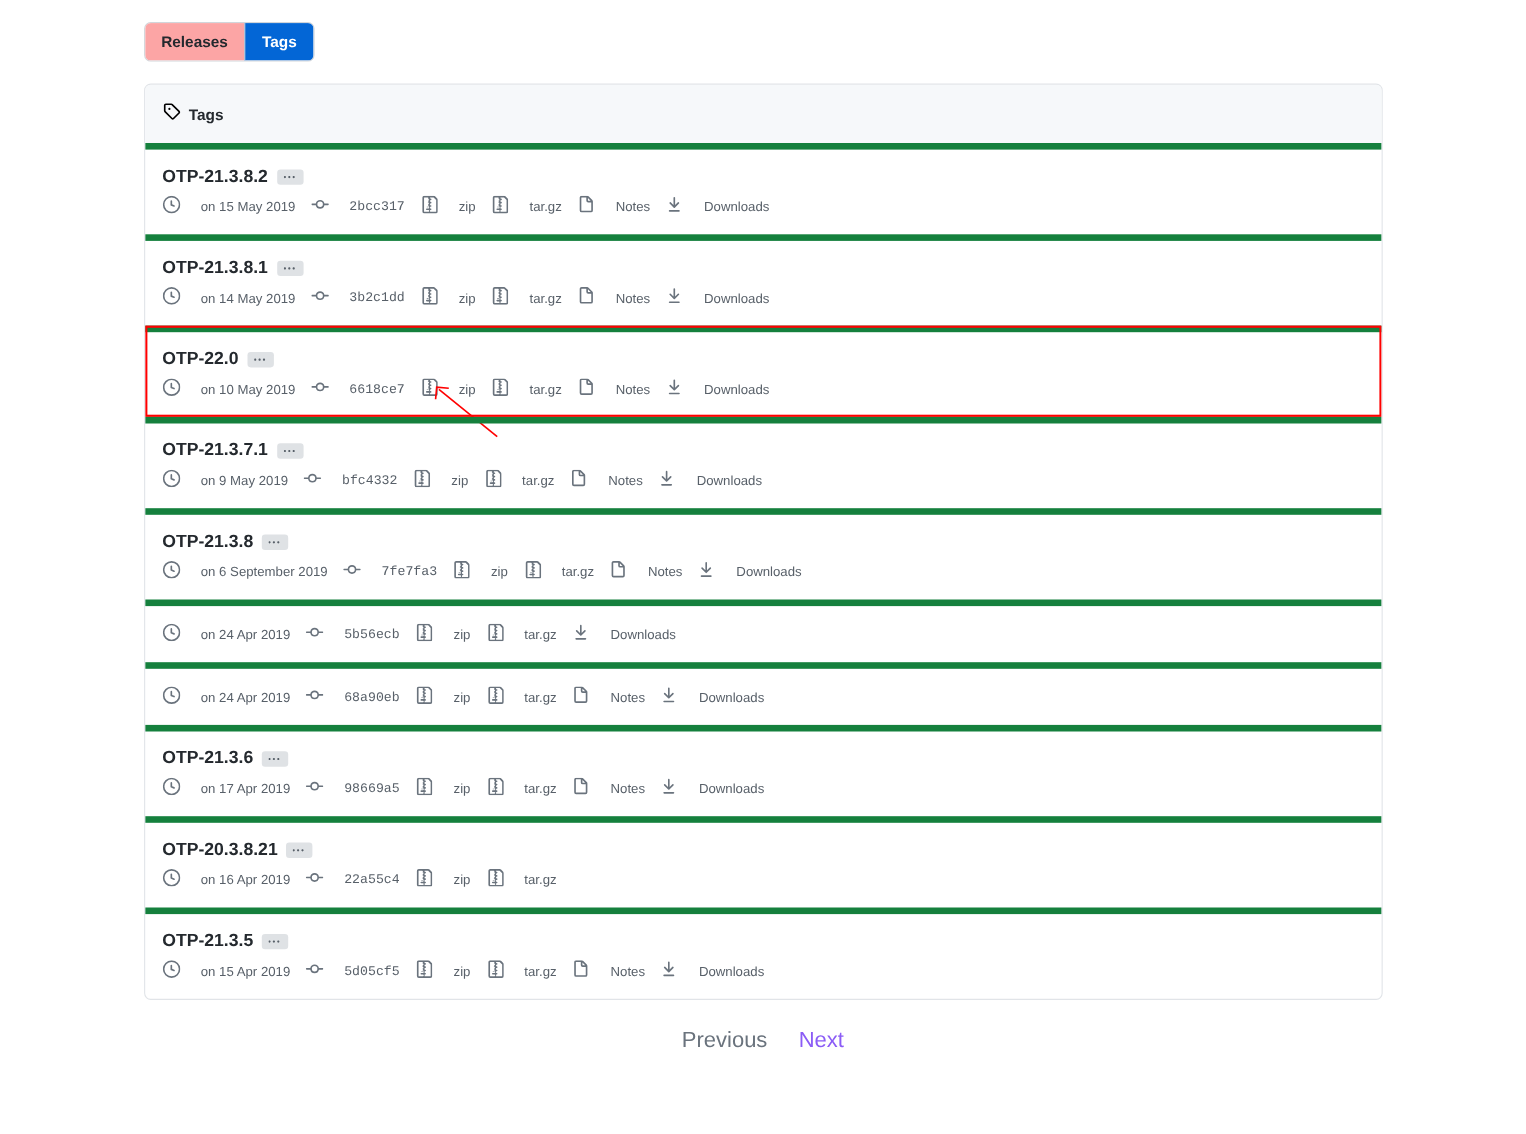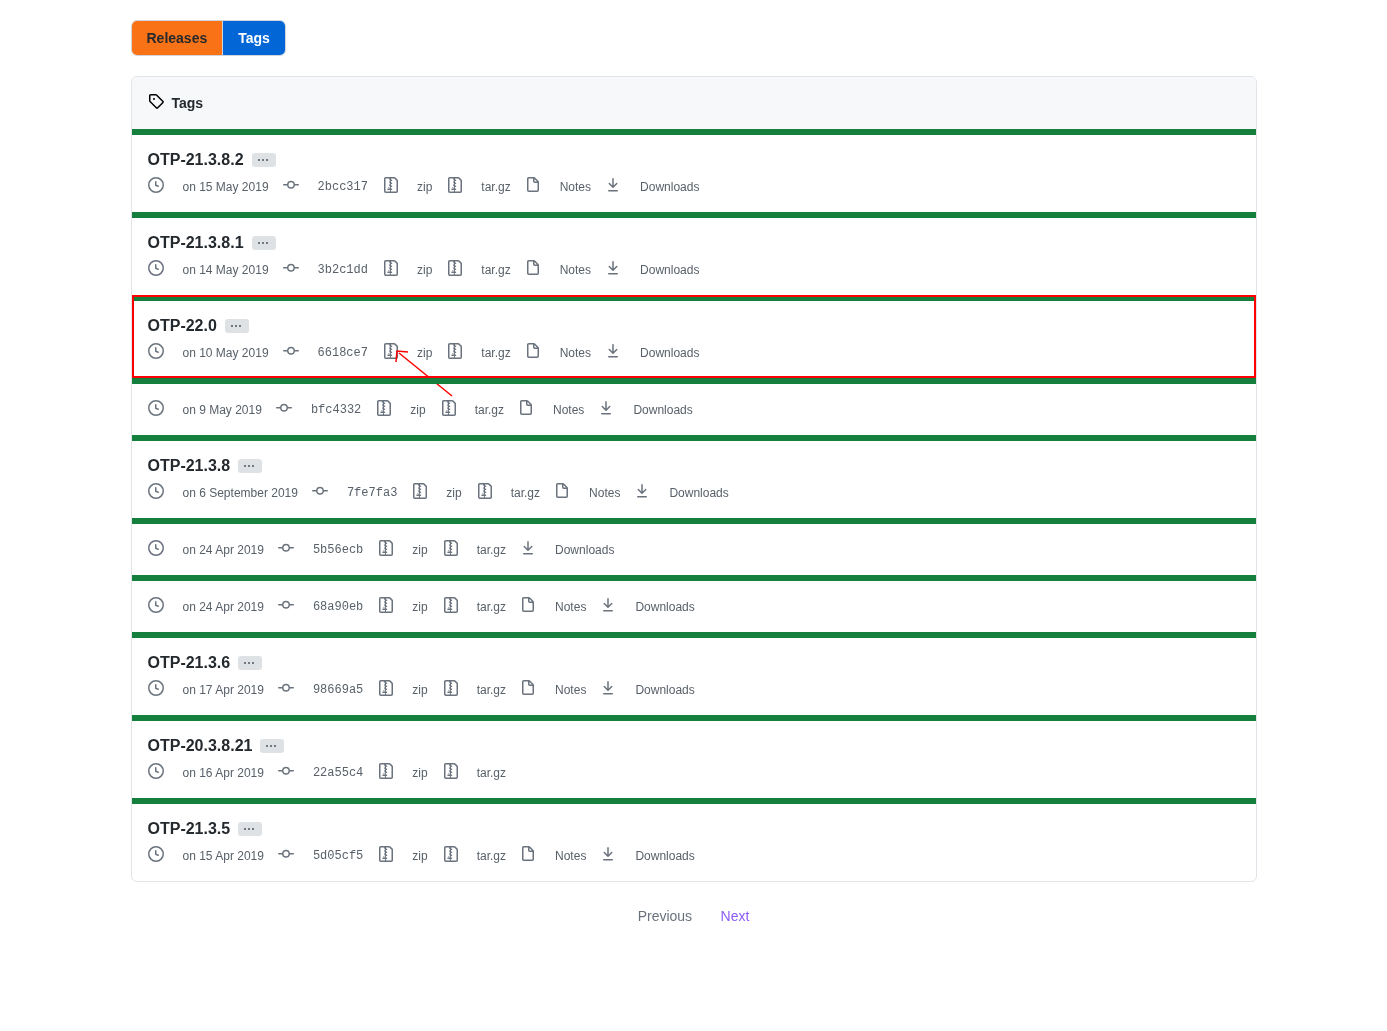--- a/index.html
+++ b/index.html
@@ -7,7 +7,7 @@
     .container { width: 1126px; margin: 0 auto; }
     .tabnav { margin-bottom:20px; }
     .tabnav-tabs { display:flex; border:1px solid #d1d5da; border-radius:6px; overflow:hidden; width:fit-content; }
-    .tabnav-tab { padding:7px 15px; font-size:14px; font-weight:600; line-height:20px; color:#24292e; border:none; background:#f97316; cursor:pointer; }
+    .tabnav-tab { padding:7px 15px; font-size:14px; font-weight:600; line-height:20px; color:#24292e; border:none; background:#fca5a5; cursor:pointer; }
     .tabnav-tab + .tabnav-tab { border-left:1px solid #d1d5da; }
     .tabnav-tab.selected { background:#0366d6; color:#fff; }
     .box { border:1px solid #e1e4e8; border-radius:6px; overflow:hidden; }

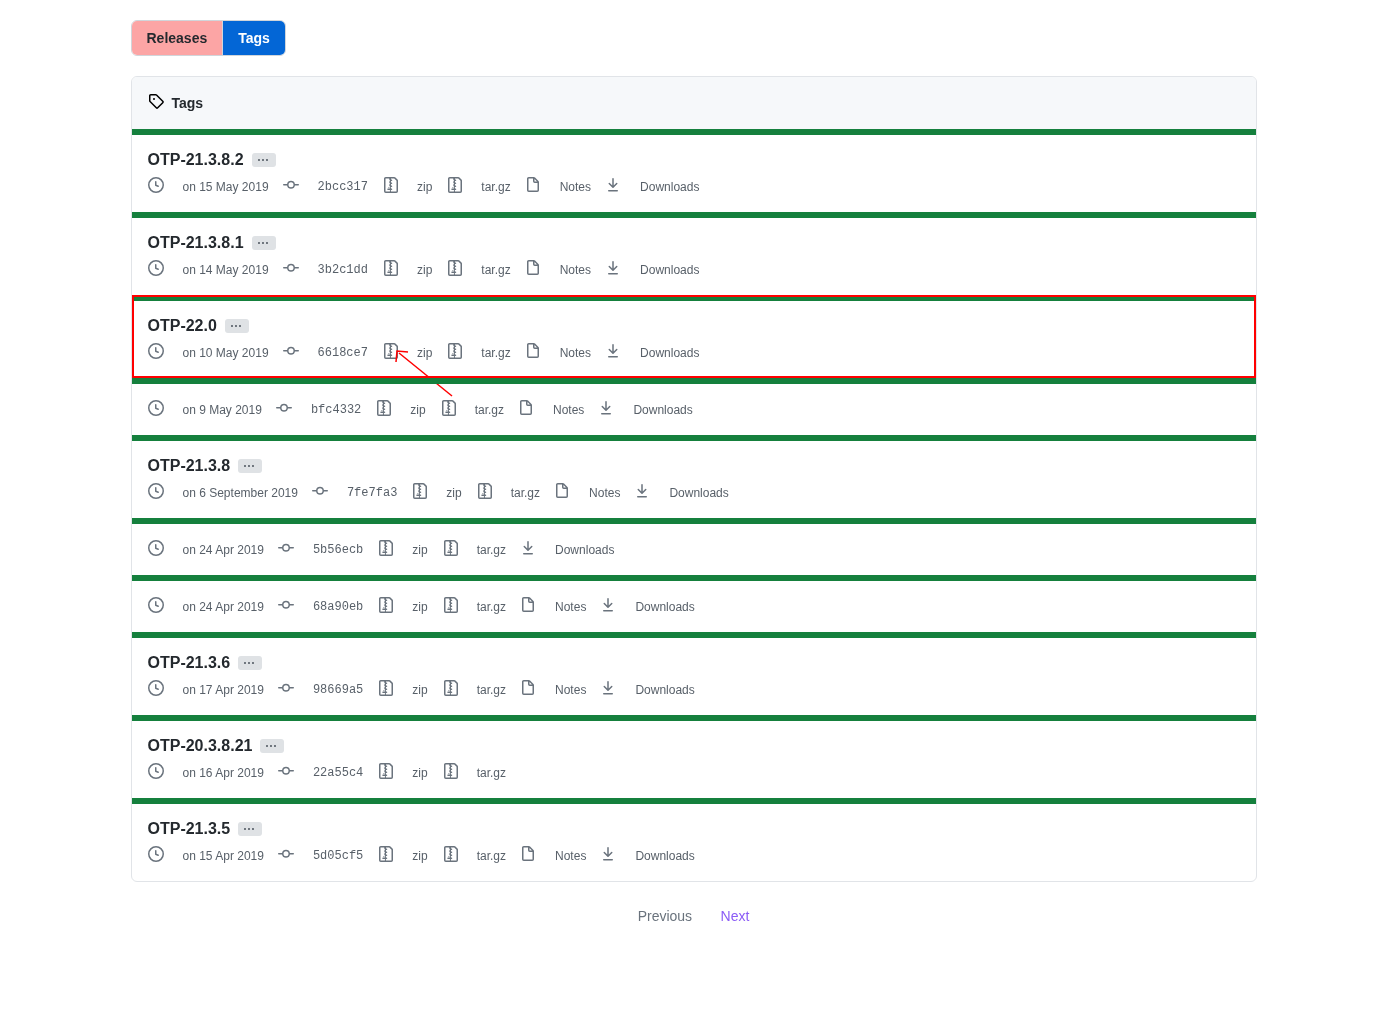--- a/index.html
+++ b/index.html
@@ -204,6 +204,14 @@
           </svg>
   </div>
         <div class="row">
+    <div class="tag-title">
+      <h4><a>OTP-21.3.7.1</a></h4>
+      <button class="ellipsis-btn">
+              <span><svg width="12" height="16" viewBox="0 0 12 16">
+                  <path fill-rule="evenodd" d="M0 8c0-.55.45-1 1-1s1 .45 1 1-.45 1-1 1-1-.45-1-1zm4 0c0-.55.45-1 1-1s1 .45 1 1-.45 1-1 1-1-.45-1-1zm4 0c0-.55.45-1 1-1s1 .45 1 1-.45 1-1 1-1-.45-1-1z"></path>
+                </svg></span>
+            </button>
+    </div>
     <div class="meta">
       <span class="meta-item">
               <span><svg width="16" height="16" viewBox="0 0 16 16">

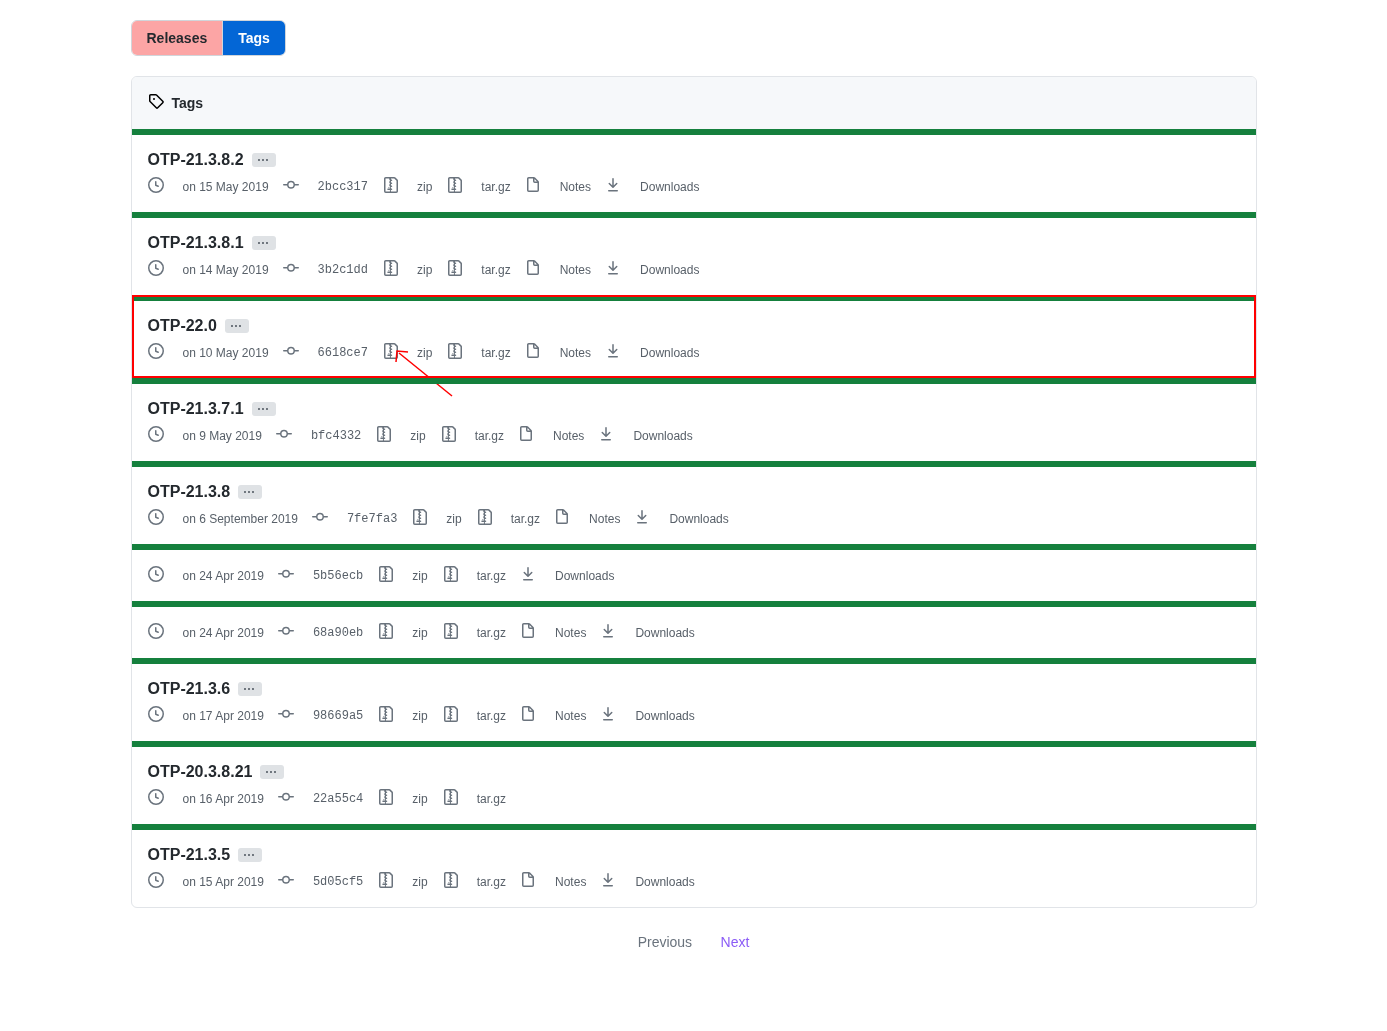--- a/index.html
+++ b/index.html
@@ -26,7 +26,7 @@
     .meta-item.link { cursor:pointer; }
     .meta-item.commit code { font-family: SFMono-Regular,Consolas,"Liberation Mono",Menlo,monospace; font-size:12px; color:#586069; }
     .pagination { text-align:center; padding-top:20px; }
-    .pagination span { display:inline-block; padding:6px 12px; font-size:14px; color:#586069; }
+    .pagination span { display:inline-block; padding:6px 12px; font-size:20px; color:#586069; }
     .pagination a.disabled { color:#6a737d; cursor:default; }
     .pagination a.enabled { color:#8b5cf6; cursor:pointer; }
     .arrow { position:absolute; pointer-events:none; }

